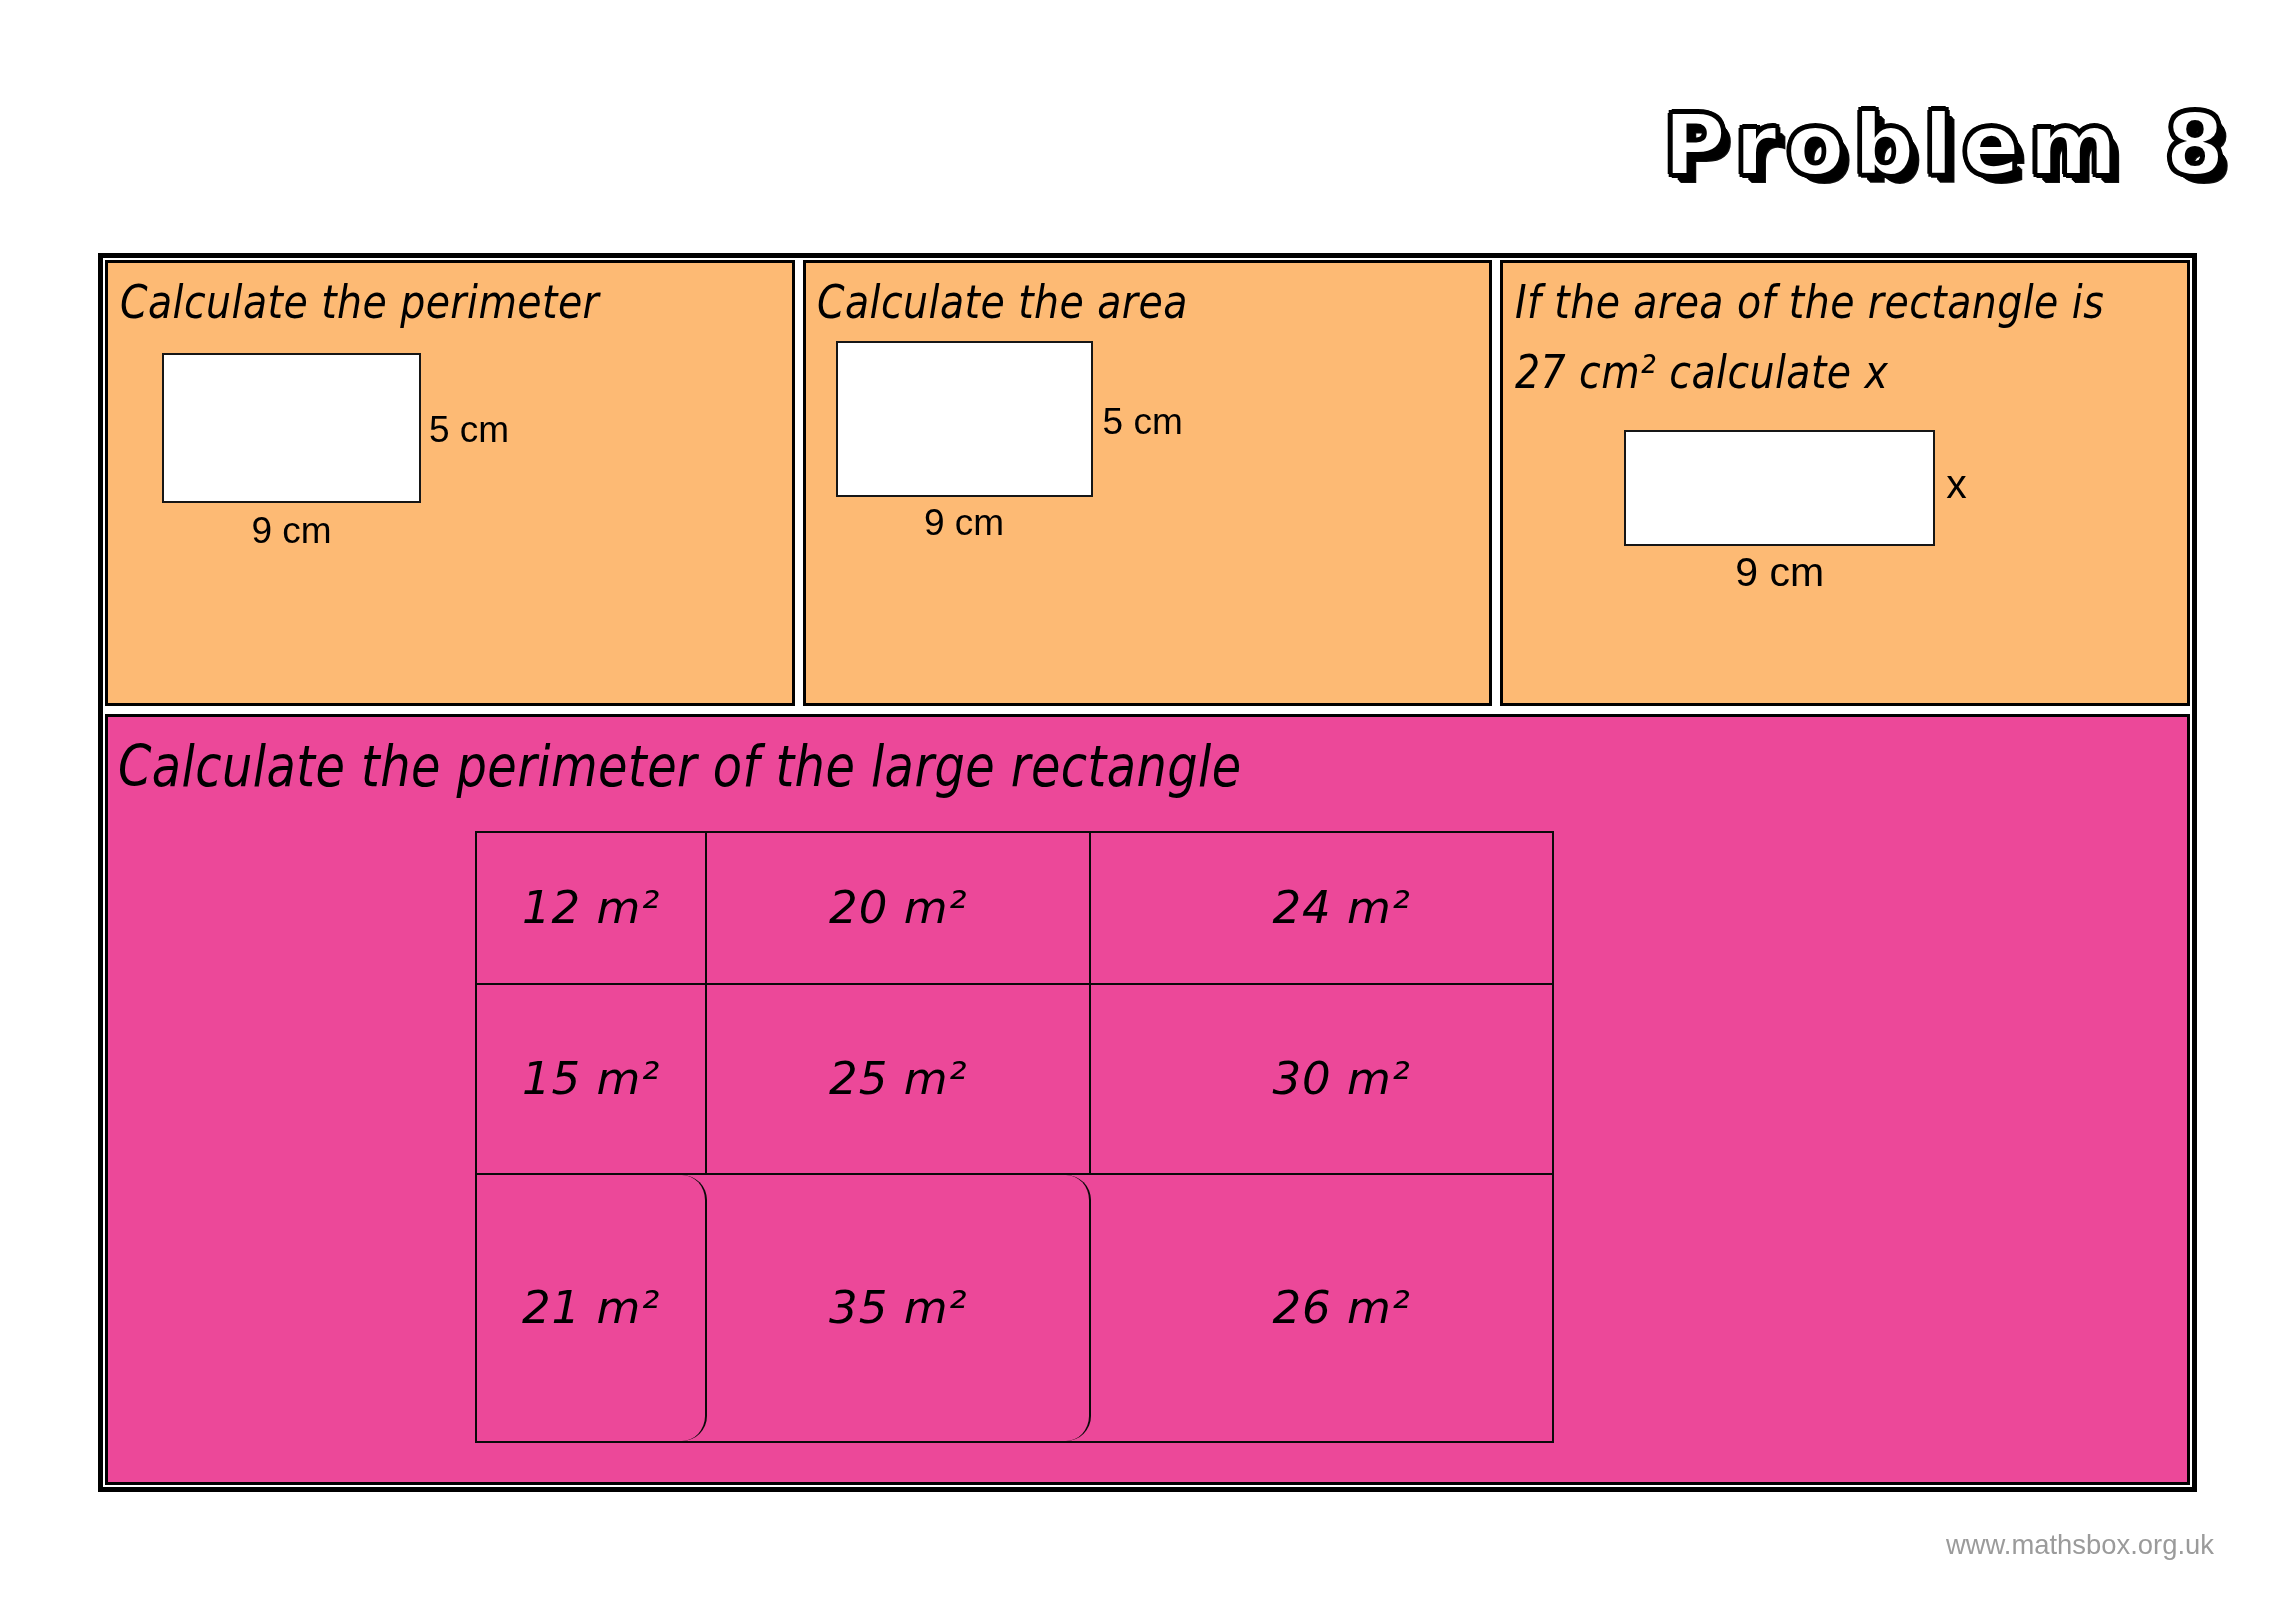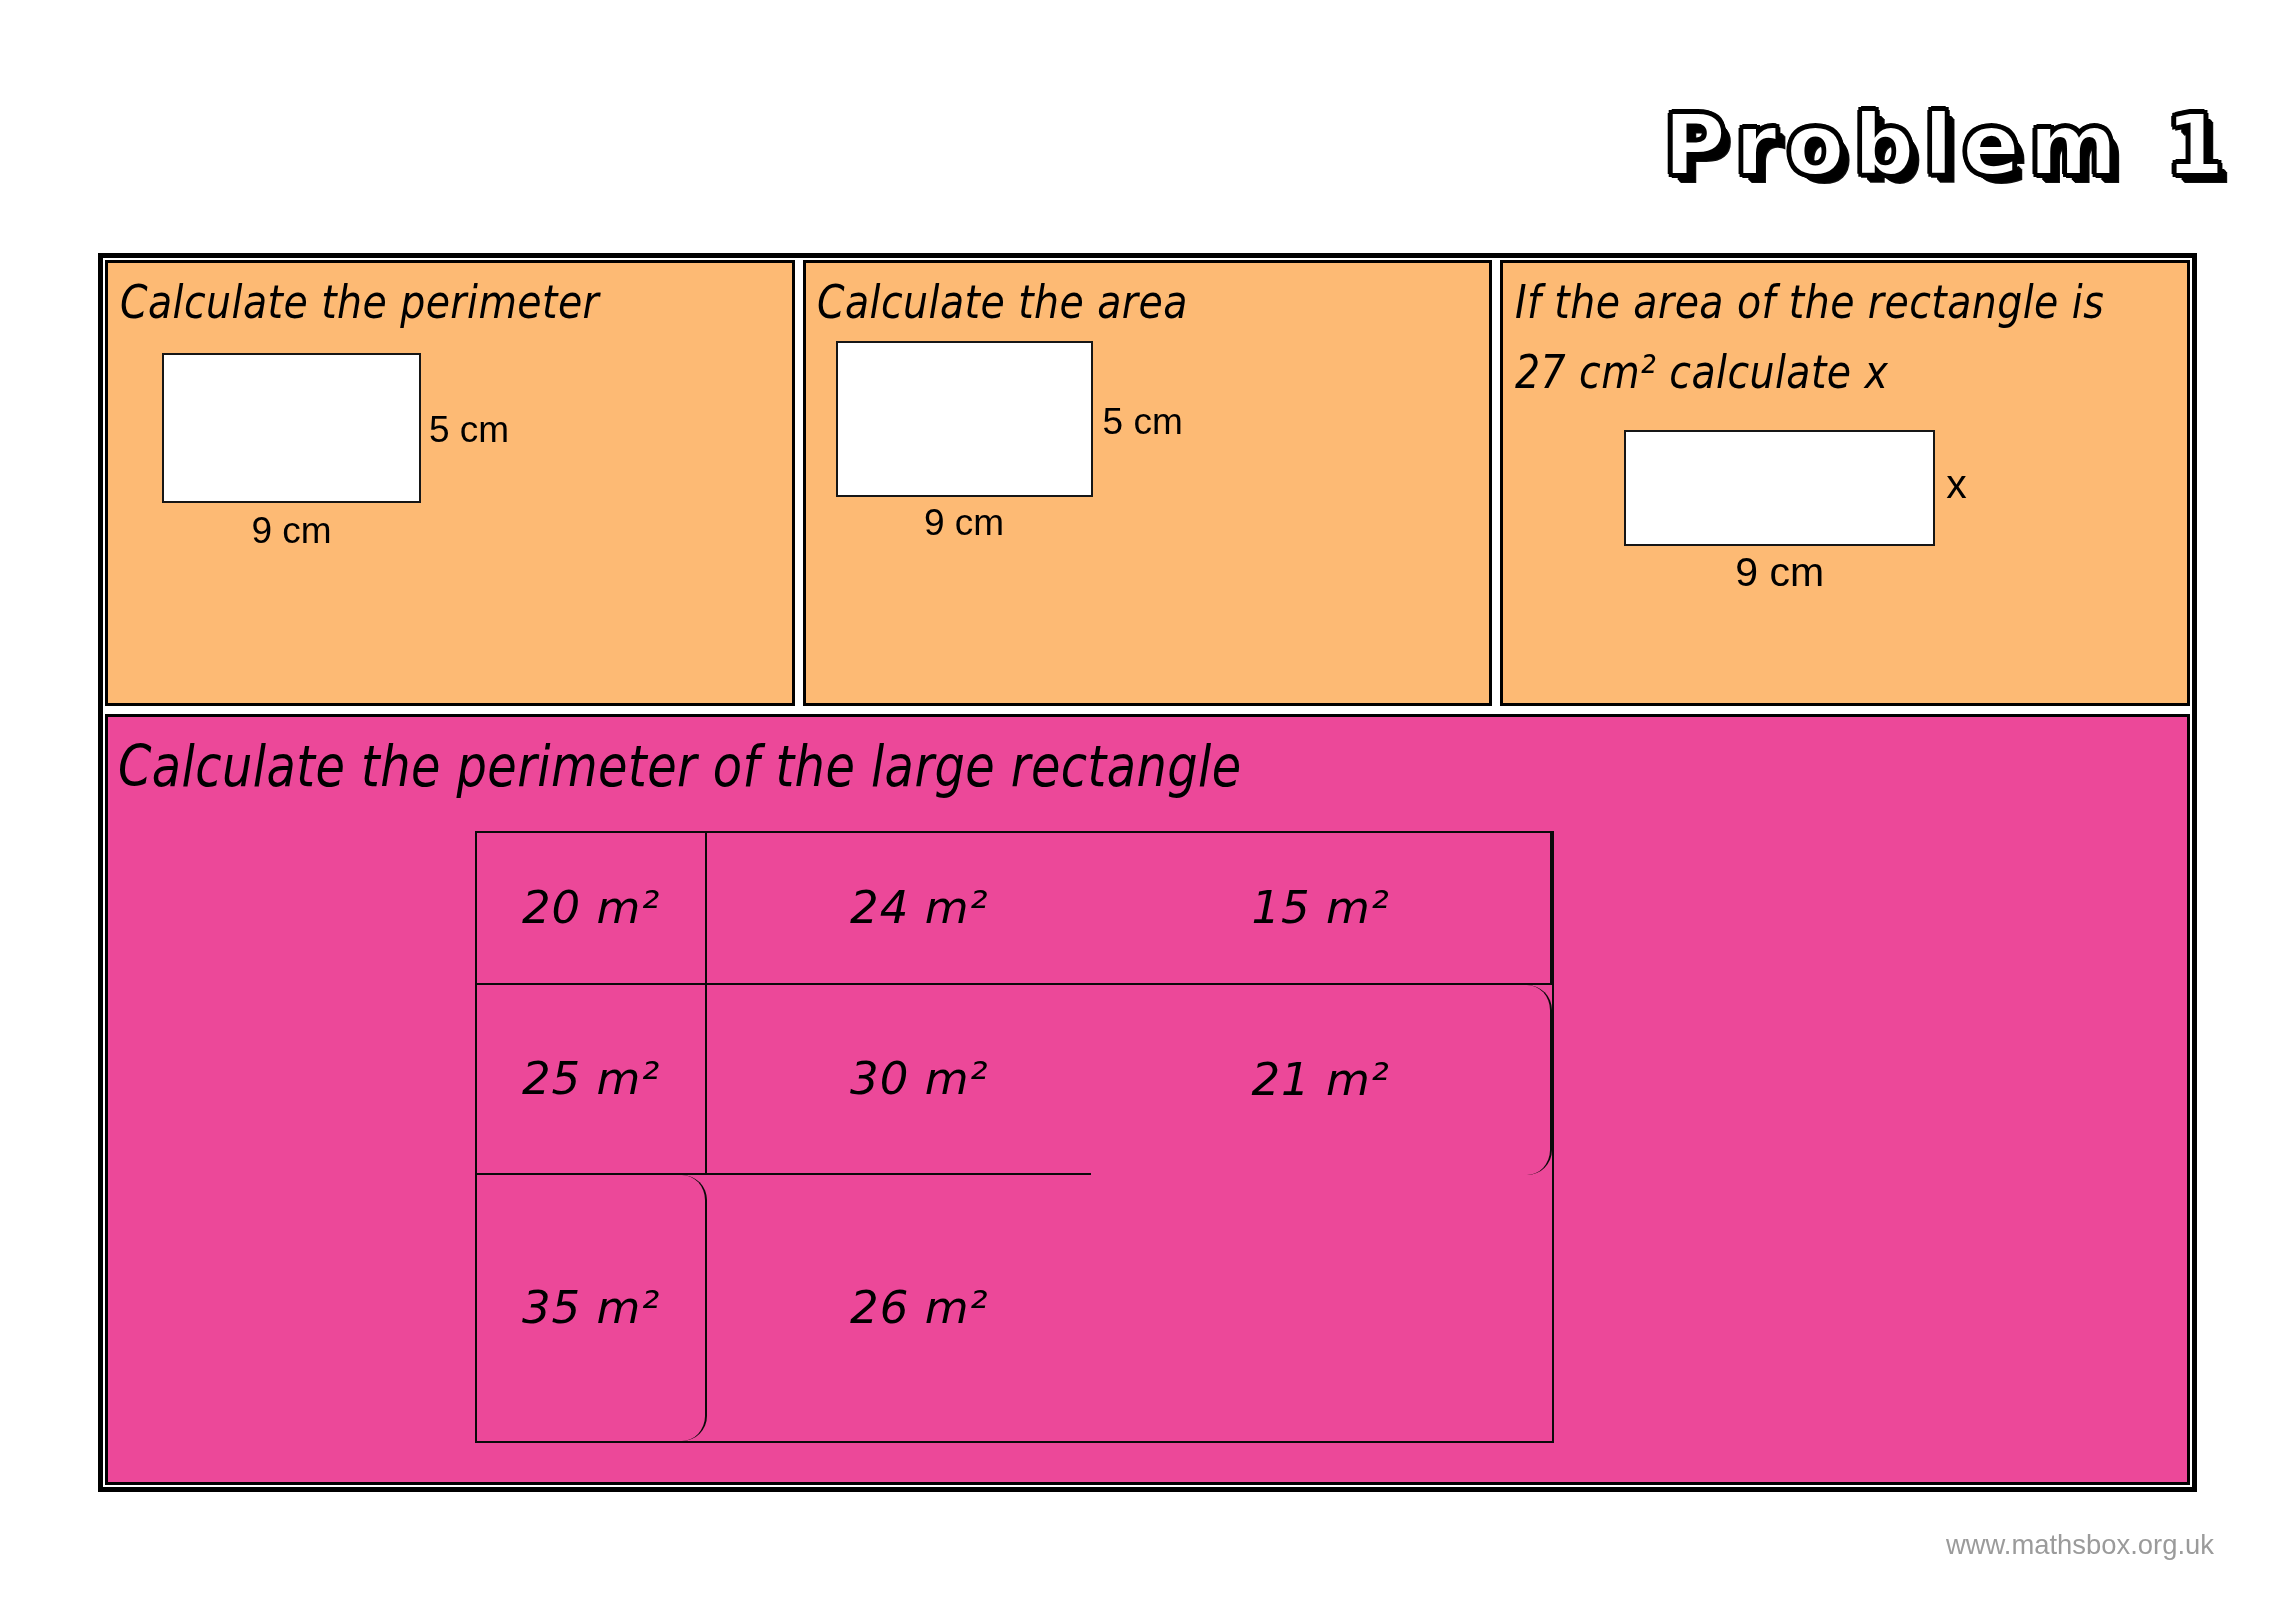--- a/index.html
+++ b/index.html
@@ -142,7 +142,7 @@
 </head>
 <body>
 
-<div class="page-title">Problem 1</div>
+<div class="page-title">Problem 8</div>
 
 <div class="board">
 

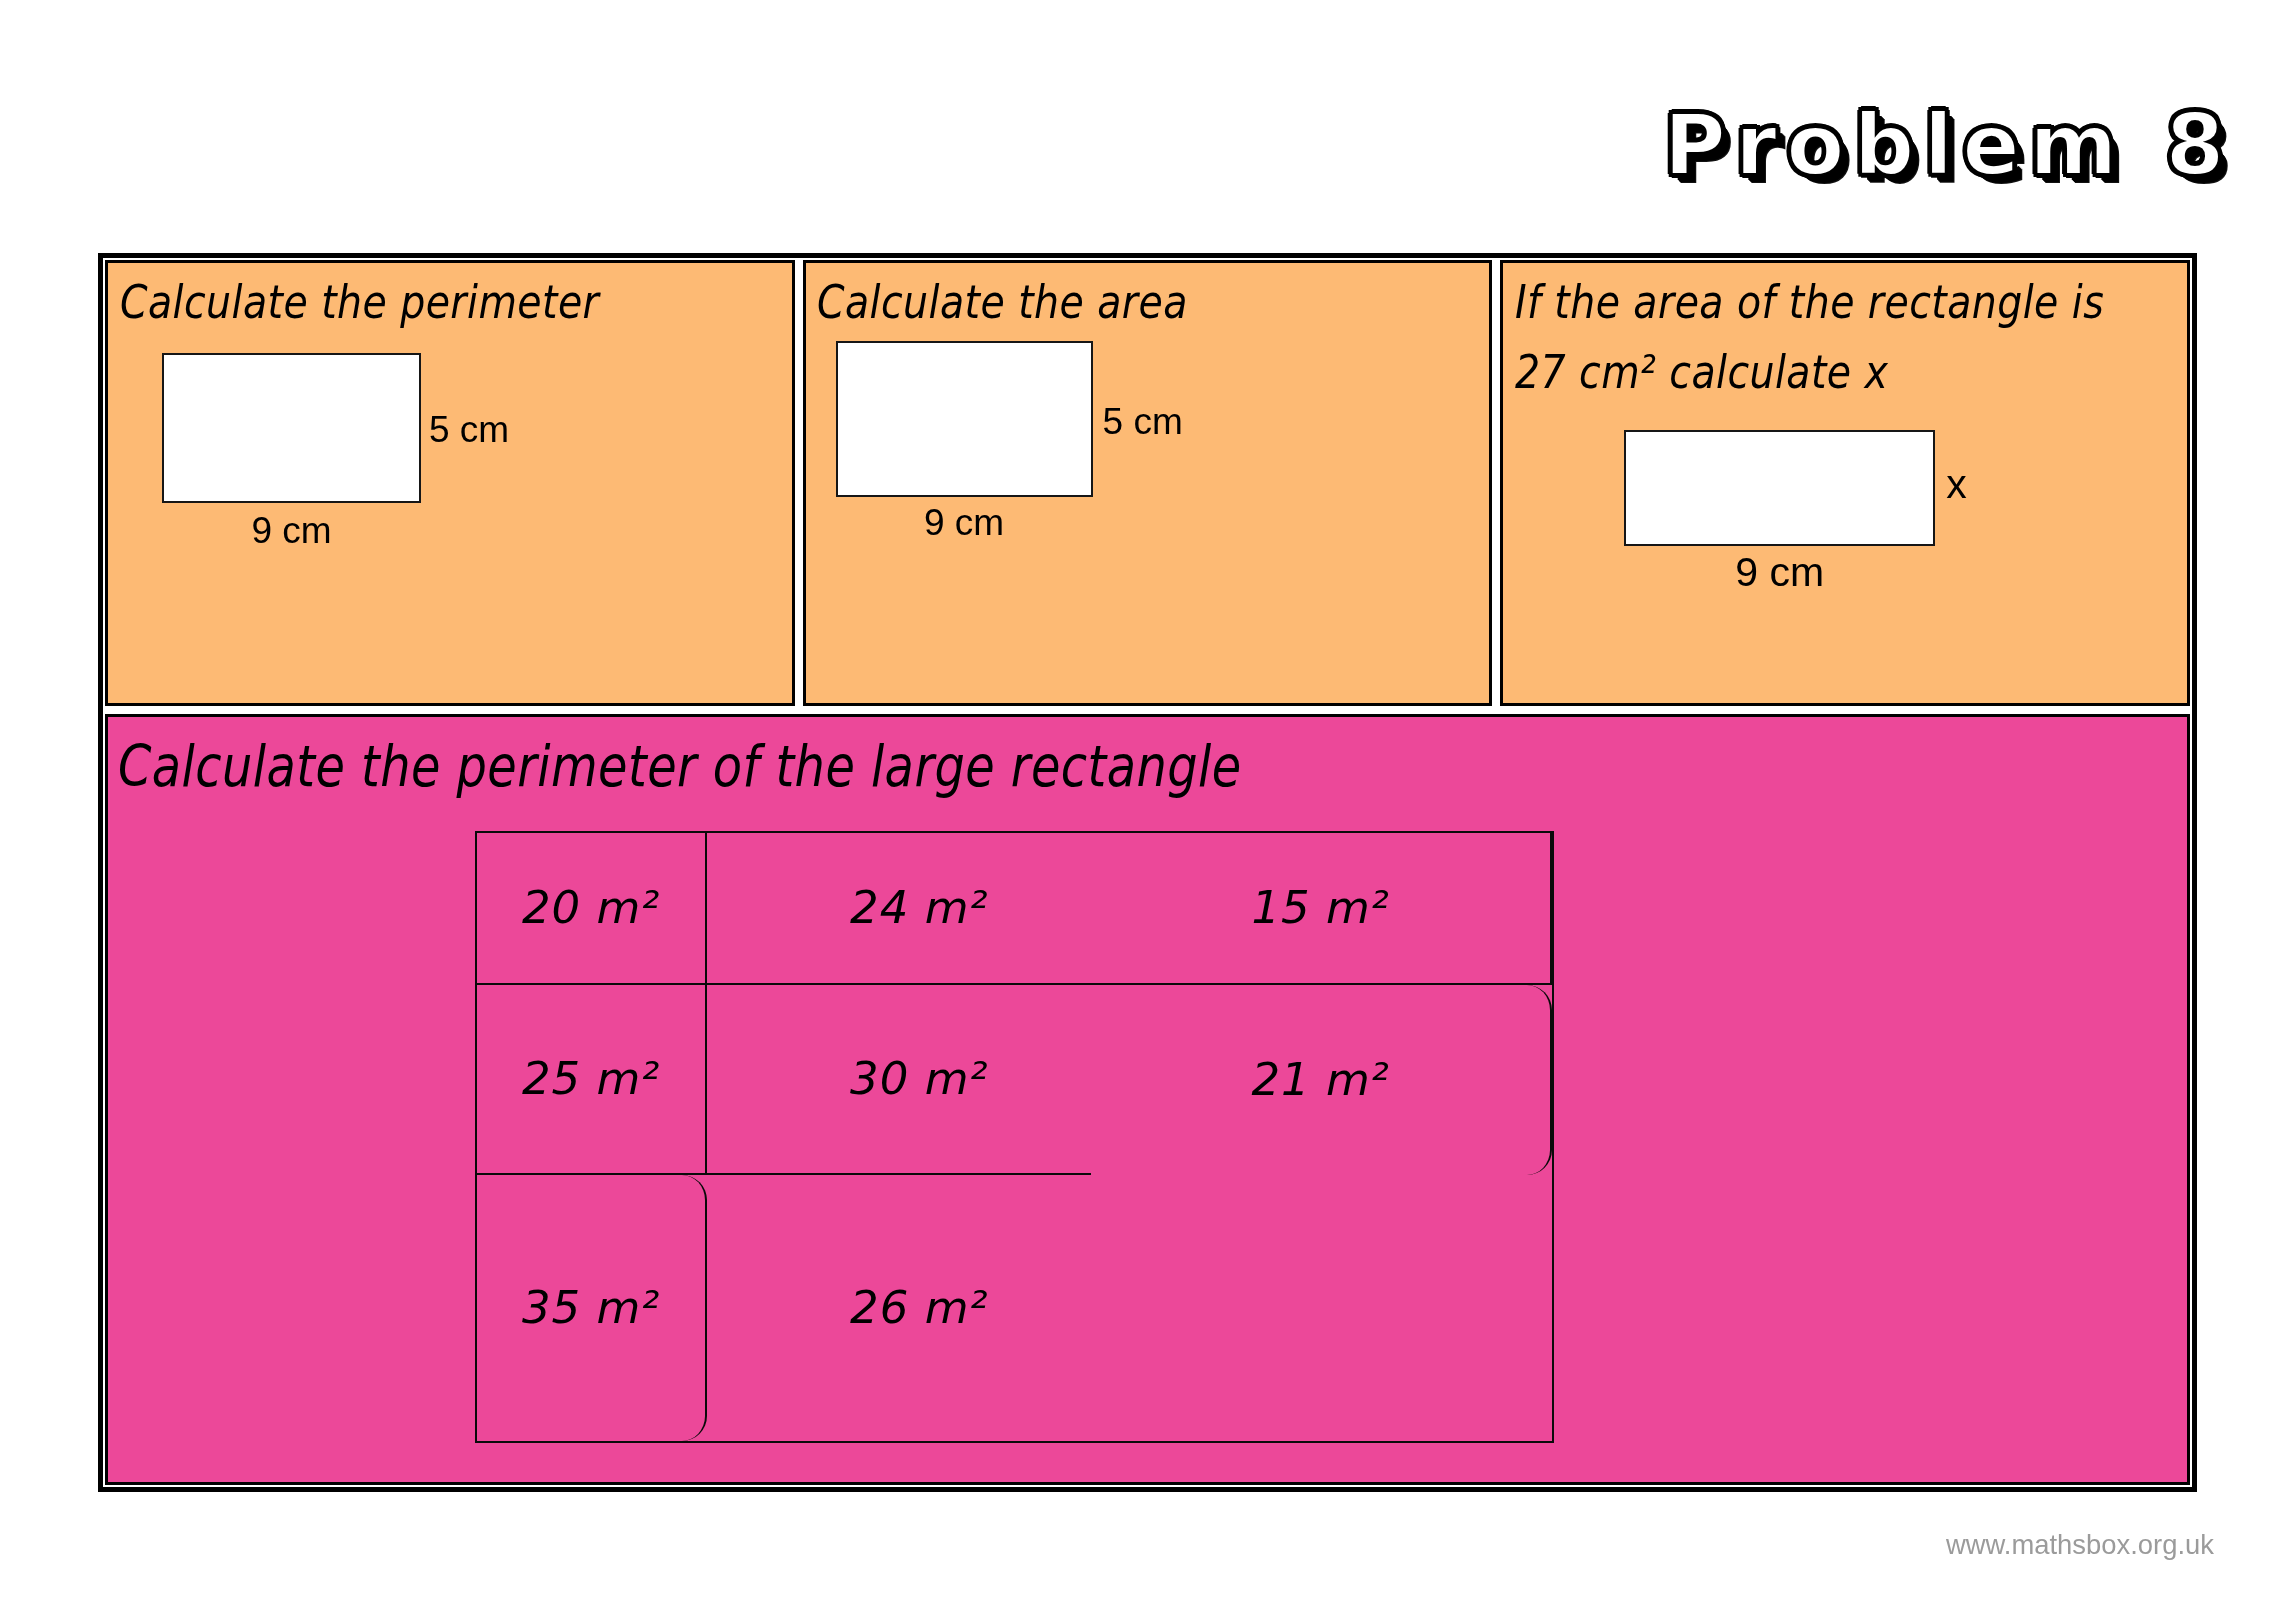--- a/index.html
+++ b/index.html
@@ -186,6 +186,7 @@
     </div>
 
     <div class="area-grid">
+      <div class="grid-cell hand">12 m²</div>
       <div class="grid-cell hand">20 m²</div>
       <div class="grid-cell hand last-col">24 m²</div>
 

